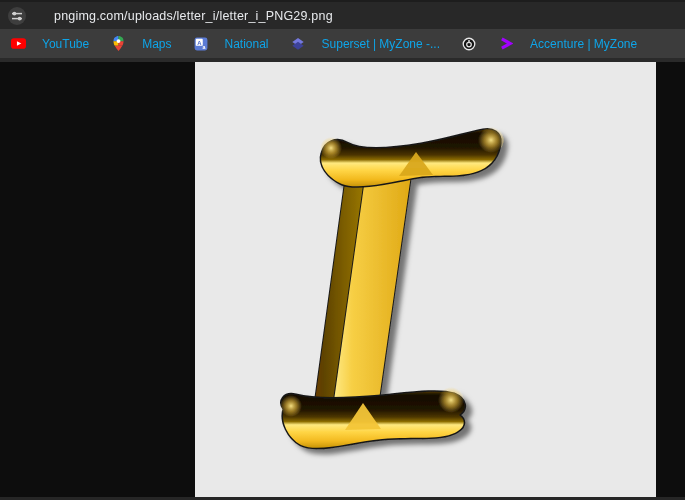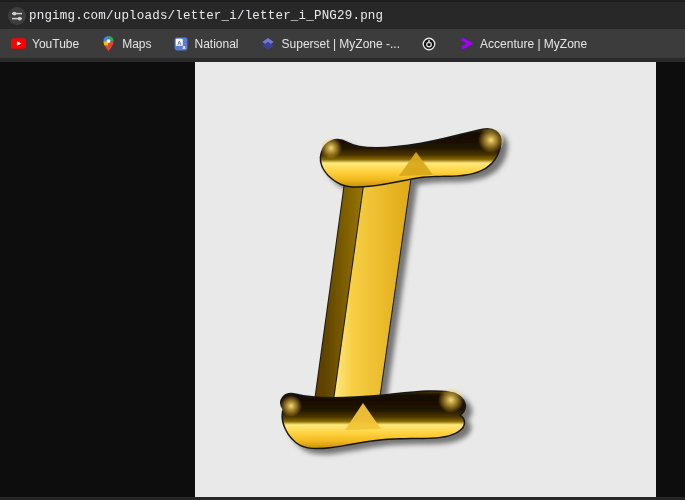--- a/index.html
+++ b/index.html
@@ -22,8 +22,8 @@
     flex: 0 0 auto; cursor: pointer;
   }
   .url-text {
-    color: #e8eaed; font-size: 12.5px; margin-left: 3px;
-    letter-spacing: 0.2px; white-space: nowrap; cursor: text; font-family: Liberation Mono, monospace;
+    color: #e8eaed; font-size: 12.5px; margin-left: 28px;
+    letter-spacing: 0.2px; white-space: nowrap; cursor: text;
   }
   .bookmarks-bar {
     position: absolute; left: 0; top: 29px; width: 685px; height: 29px;

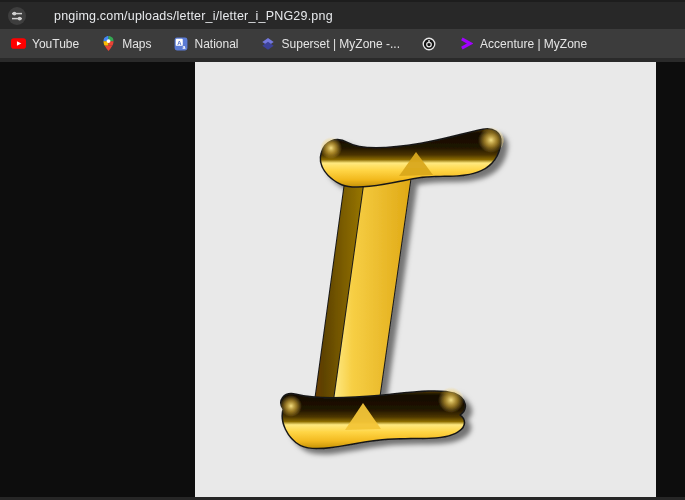--- a/index.html
+++ b/index.html
@@ -31,9 +31,9 @@
     display: flex; align-items: center; padding-left: 7px;
   }
   .bm {
-    display: flex; align-items: center; gap: 6px;
+    display: flex; align-items: center; gap: 16px;
     margin-right: 15px; padding: 2px 3px; border-radius: 4px;
-    color: #e5e5e5; font-size: 12px; white-space: nowrap; cursor: pointer;
+    color: #0ea5e9; font-size: 12px; white-space: nowrap; cursor: pointer;
   }
   .bm .ico { display: flex; align-items: center; justify-content: center; width: 16px; height: 16px; flex: 0 0 auto; }
   .chrome-divider {

